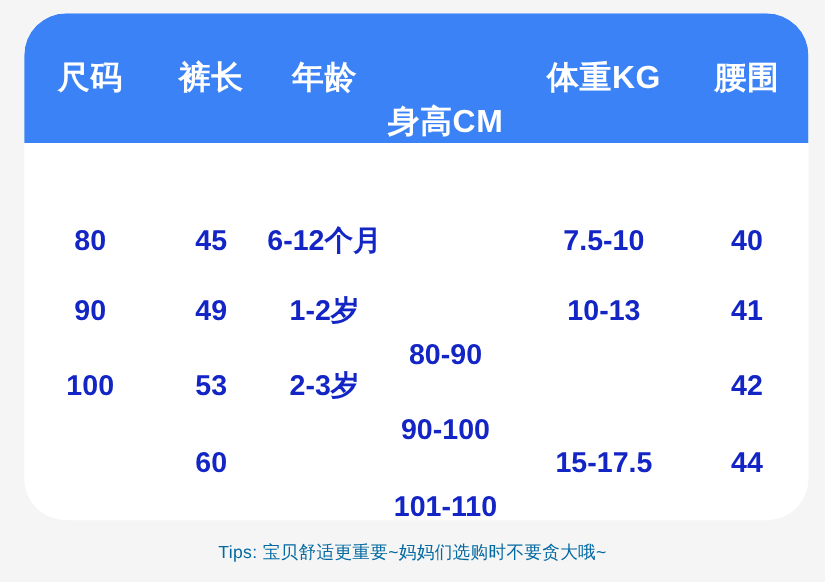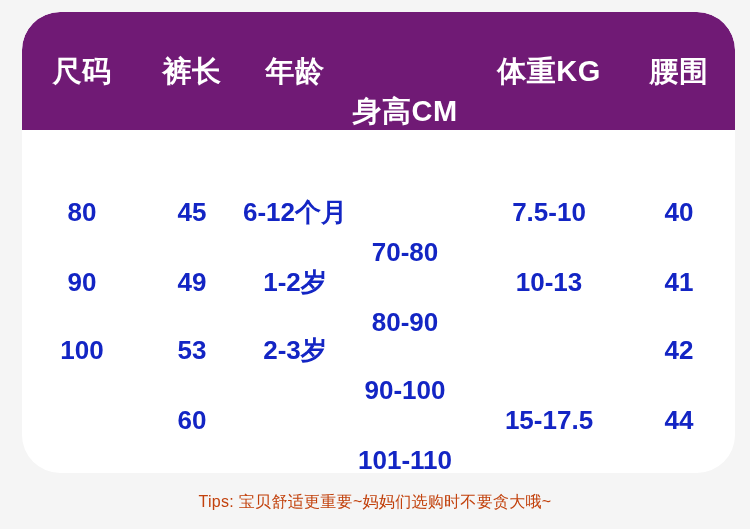--- a/index.html
+++ b/index.html
@@ -40,7 +40,7 @@
     top: 0;
     width: 713px;
     height: 118px;
-    background: #701a75;
+    background: #3b82f6;
     border-top-left-radius: 38px;
     border-top-right-radius: 38px;
   }

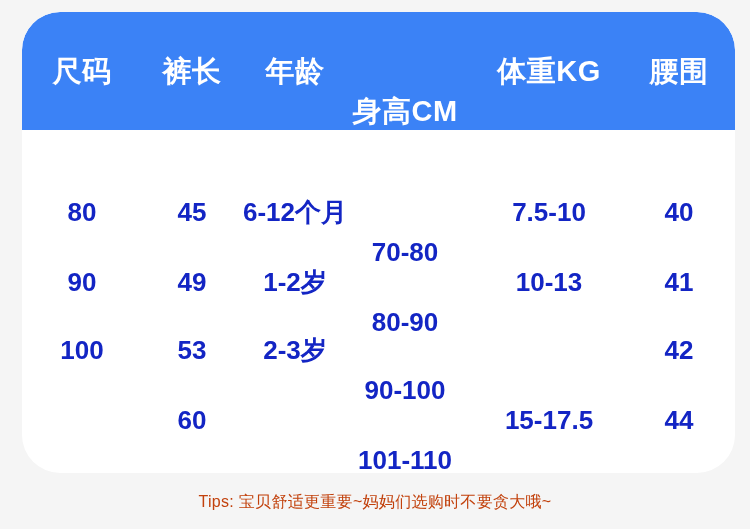--- a/index.html
+++ b/index.html
@@ -78,7 +78,7 @@
     width: 713px;
     height: 70px;
   }
-  .data-row.r0 { top: 47px; text-decoration: underline; }
+  .data-row.r0 { top: 53px; text-decoration: underline; }
   .data-row.r1 { top: 117px; }
   .data-row.r2 { top: 185px; }
   .data-row.r3 { top: 255px; }

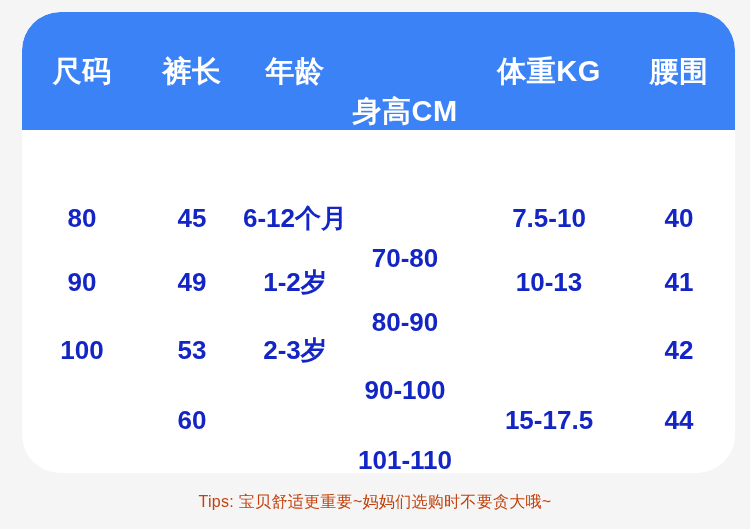--- a/index.html
+++ b/index.html
@@ -141,7 +141,6 @@
         <div class="data-cell col-0">80</div>
         <div class="data-cell col-1">45</div>
         <div class="data-cell col-2">6-12个月</div>
-        <div class="data-cell col-3">70-80</div>
         <div class="data-cell col-4">7.5-10</div>
         <div class="data-cell col-5">40</div>
       </div>

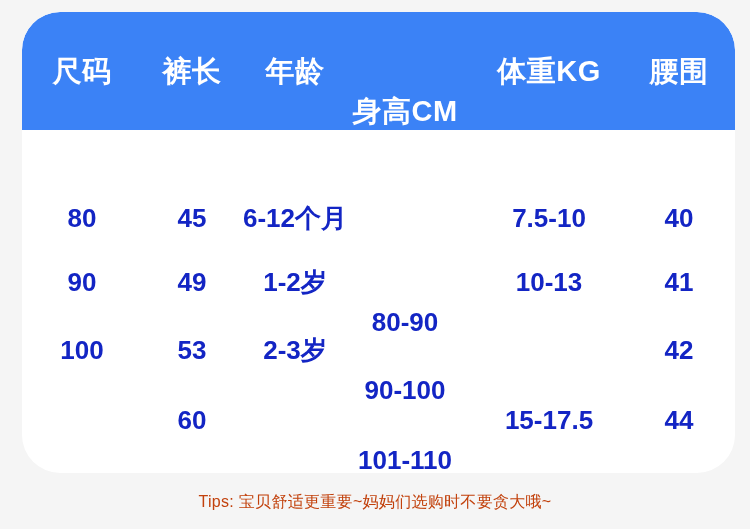--- a/index.html
+++ b/index.html
@@ -110,7 +110,7 @@
     top: 492px;
     width: 750px;
     text-align: center;
-    color: #c2410c;
+    color: #0369a1;
     font-size: 16px;
     font-weight: normal;
     letter-spacing: 0.3px;

